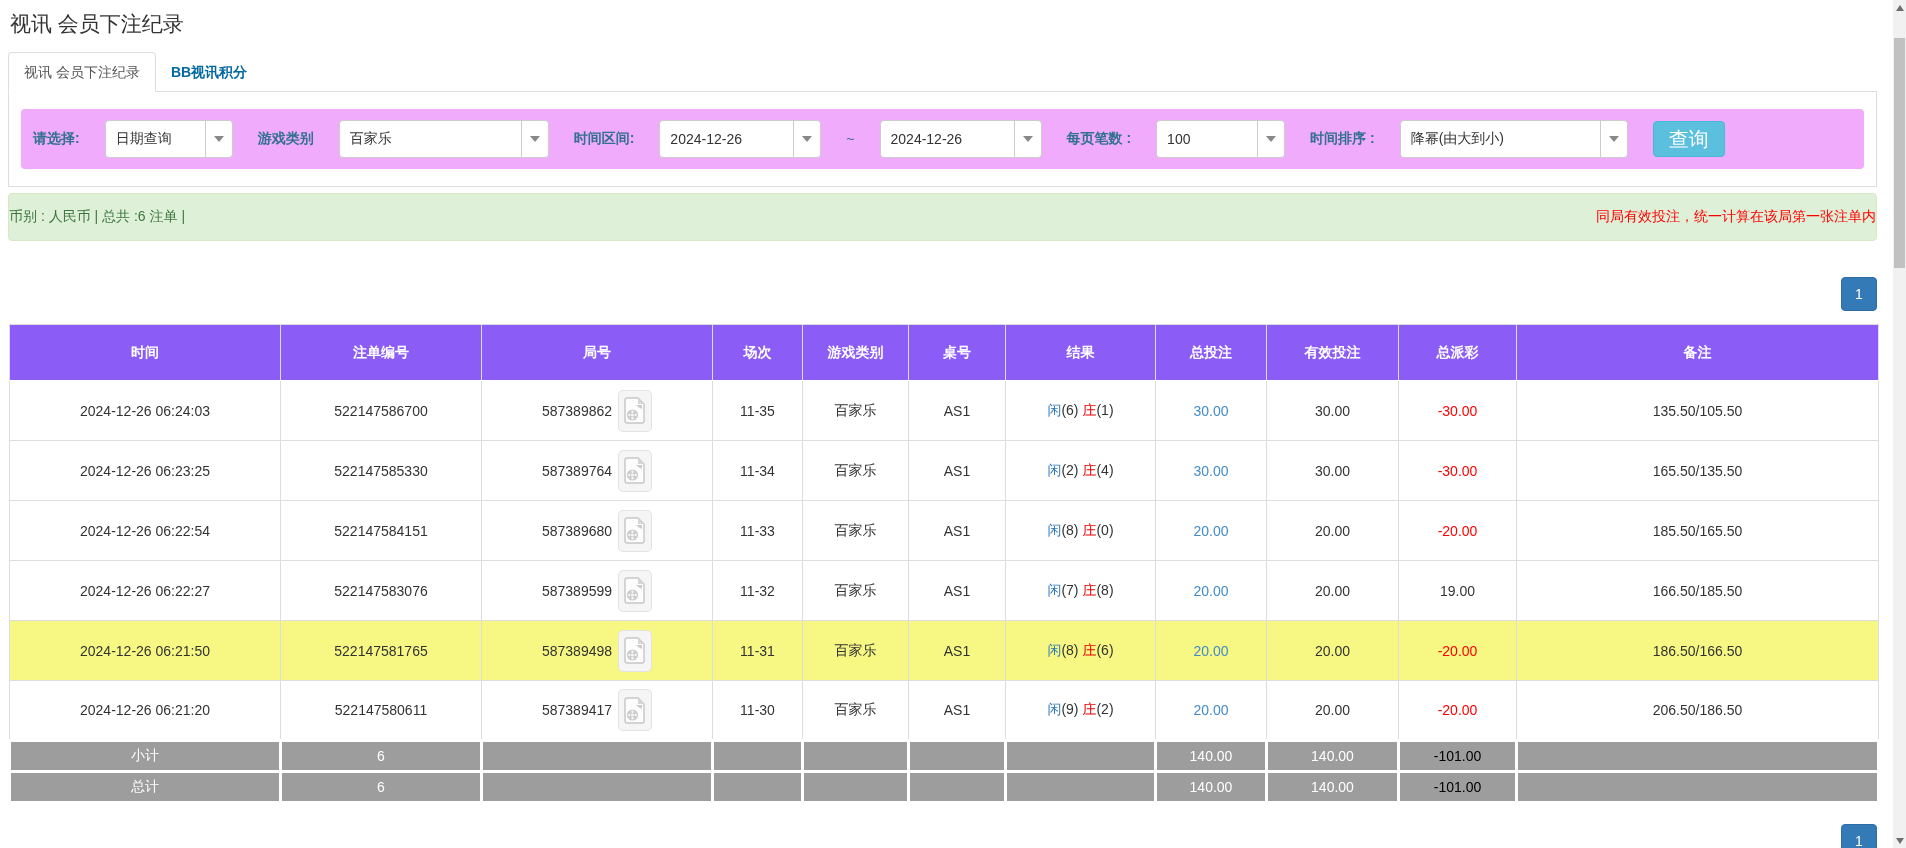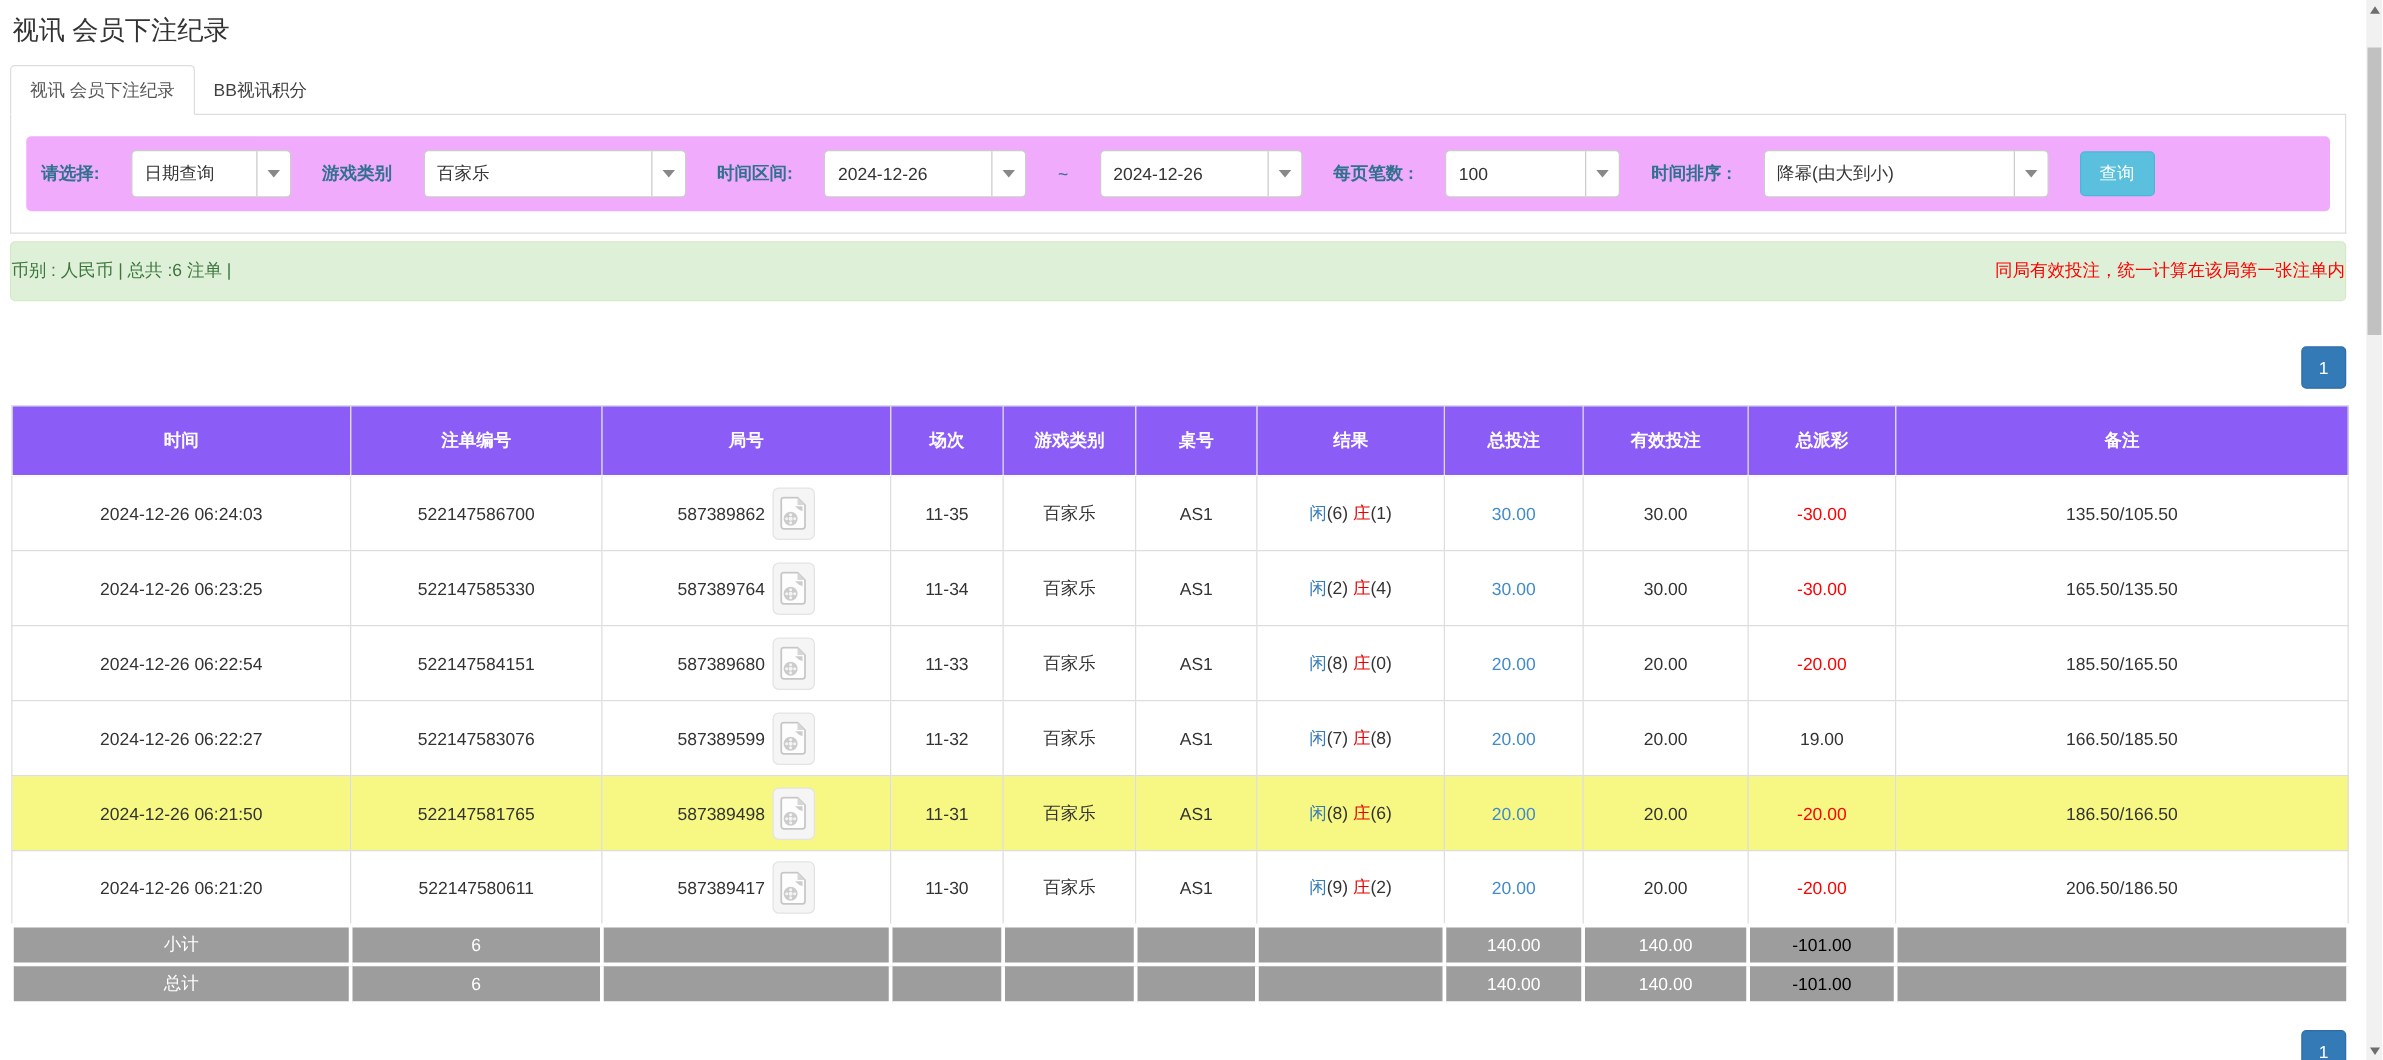--- a/index.html
+++ b/index.html
@@ -21,7 +21,7 @@
     background:#fff; border:1px solid #ddd; border-bottom:1px solid #fff;
     border-radius:4px 4px 0 0; margin-bottom:-1px; color:#555;
   }
-  .tab.link { color:#404040; }
+  .tab.link { color:#0369a1;font-weight:bold; }
 
   
   .tab-panel { border:1px solid #ddd; border-top:none; padding:17px 12px; }

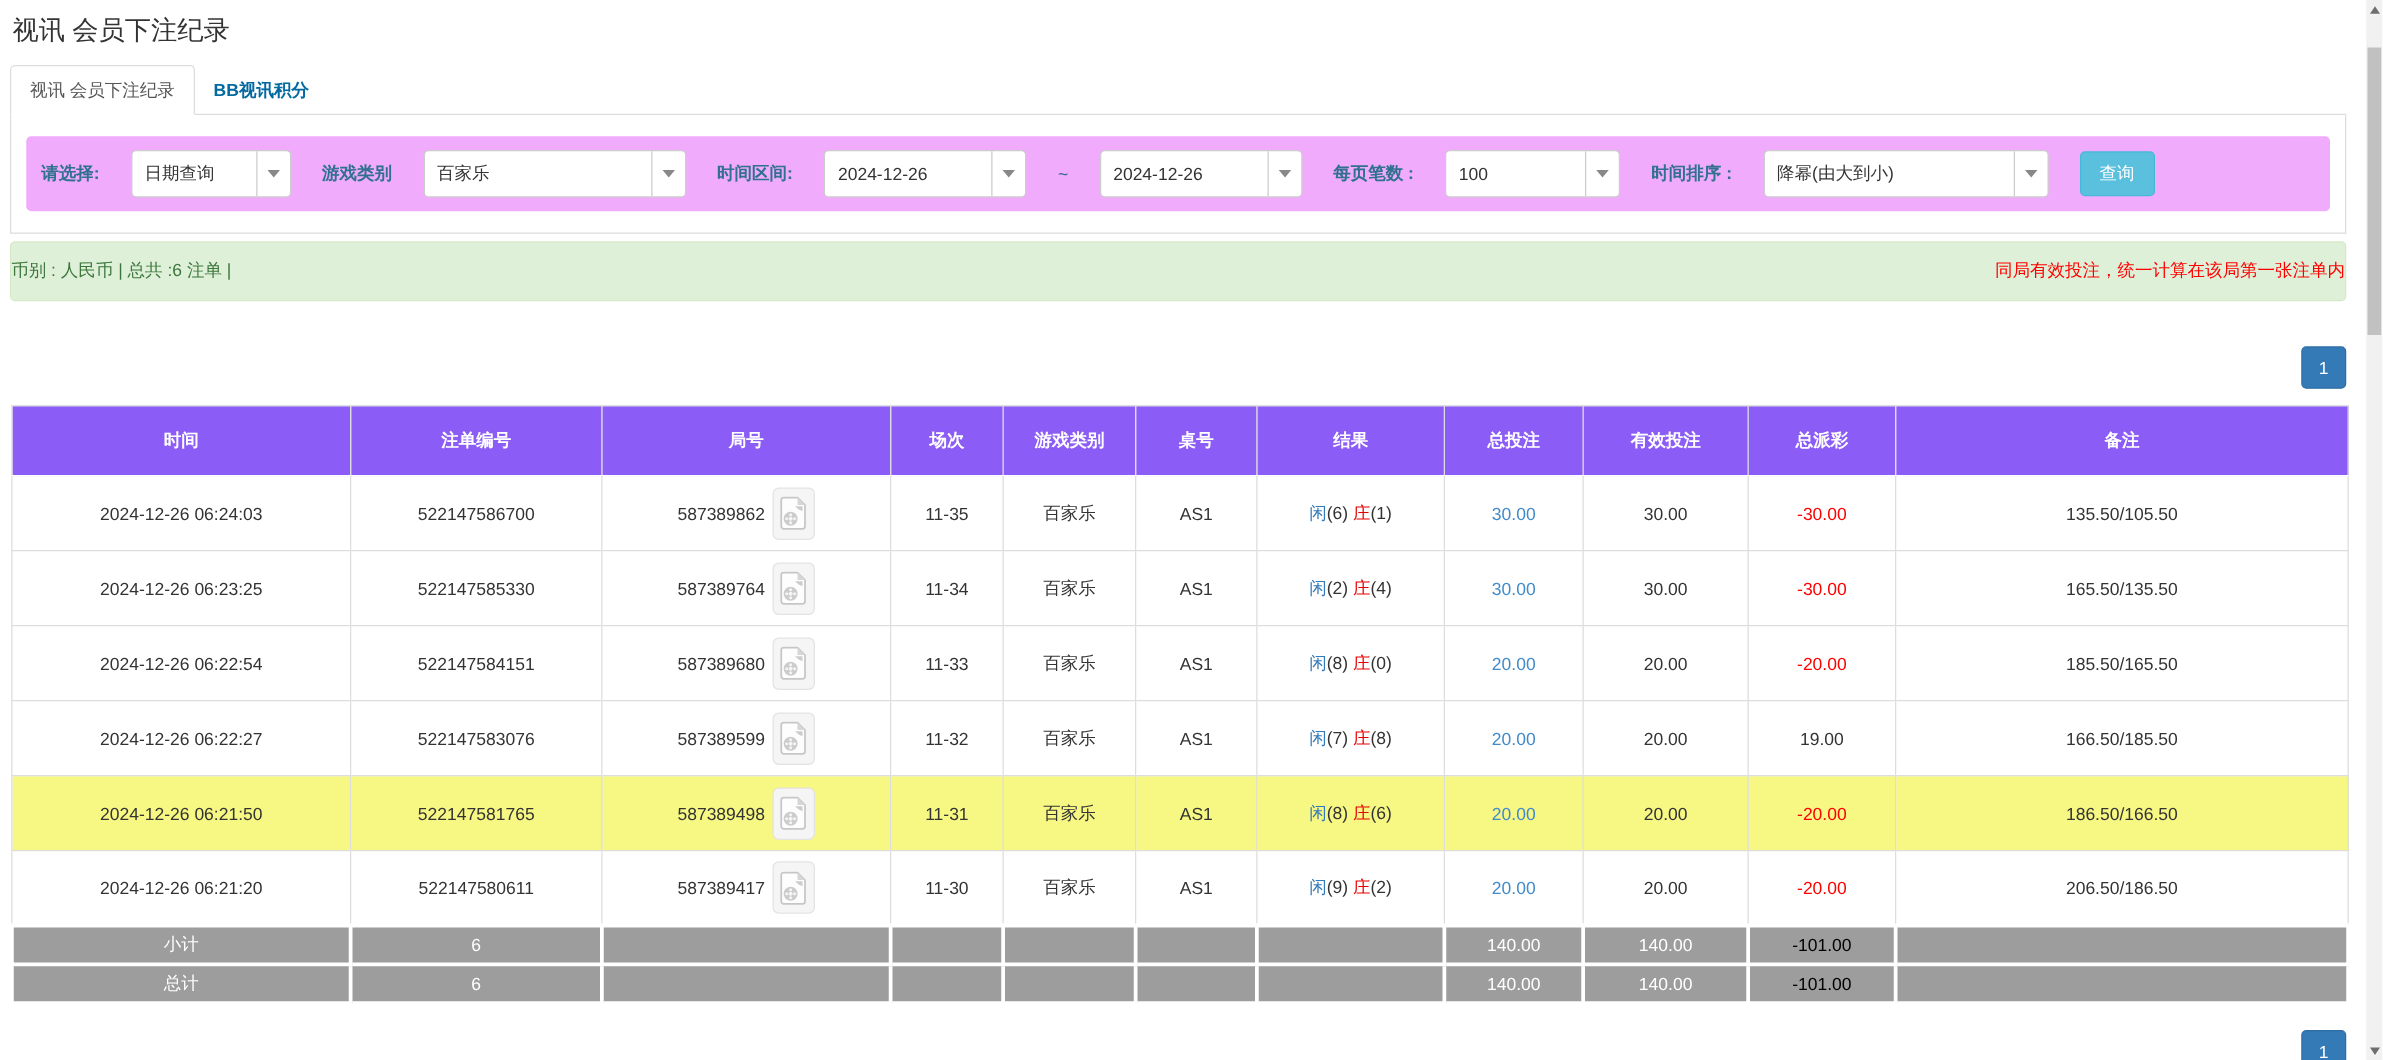--- a/index.html
+++ b/index.html
@@ -139,7 +139,7 @@
       </div>
 
       <span class="f-label">每页笔数 :</span>
-      <div class="select" style="width:140px">
+      <div class="select" style="width:129px">
         <span class="sel-text">100</span>
         <span class="sel-caret">
             <span class="caret-down"></span>

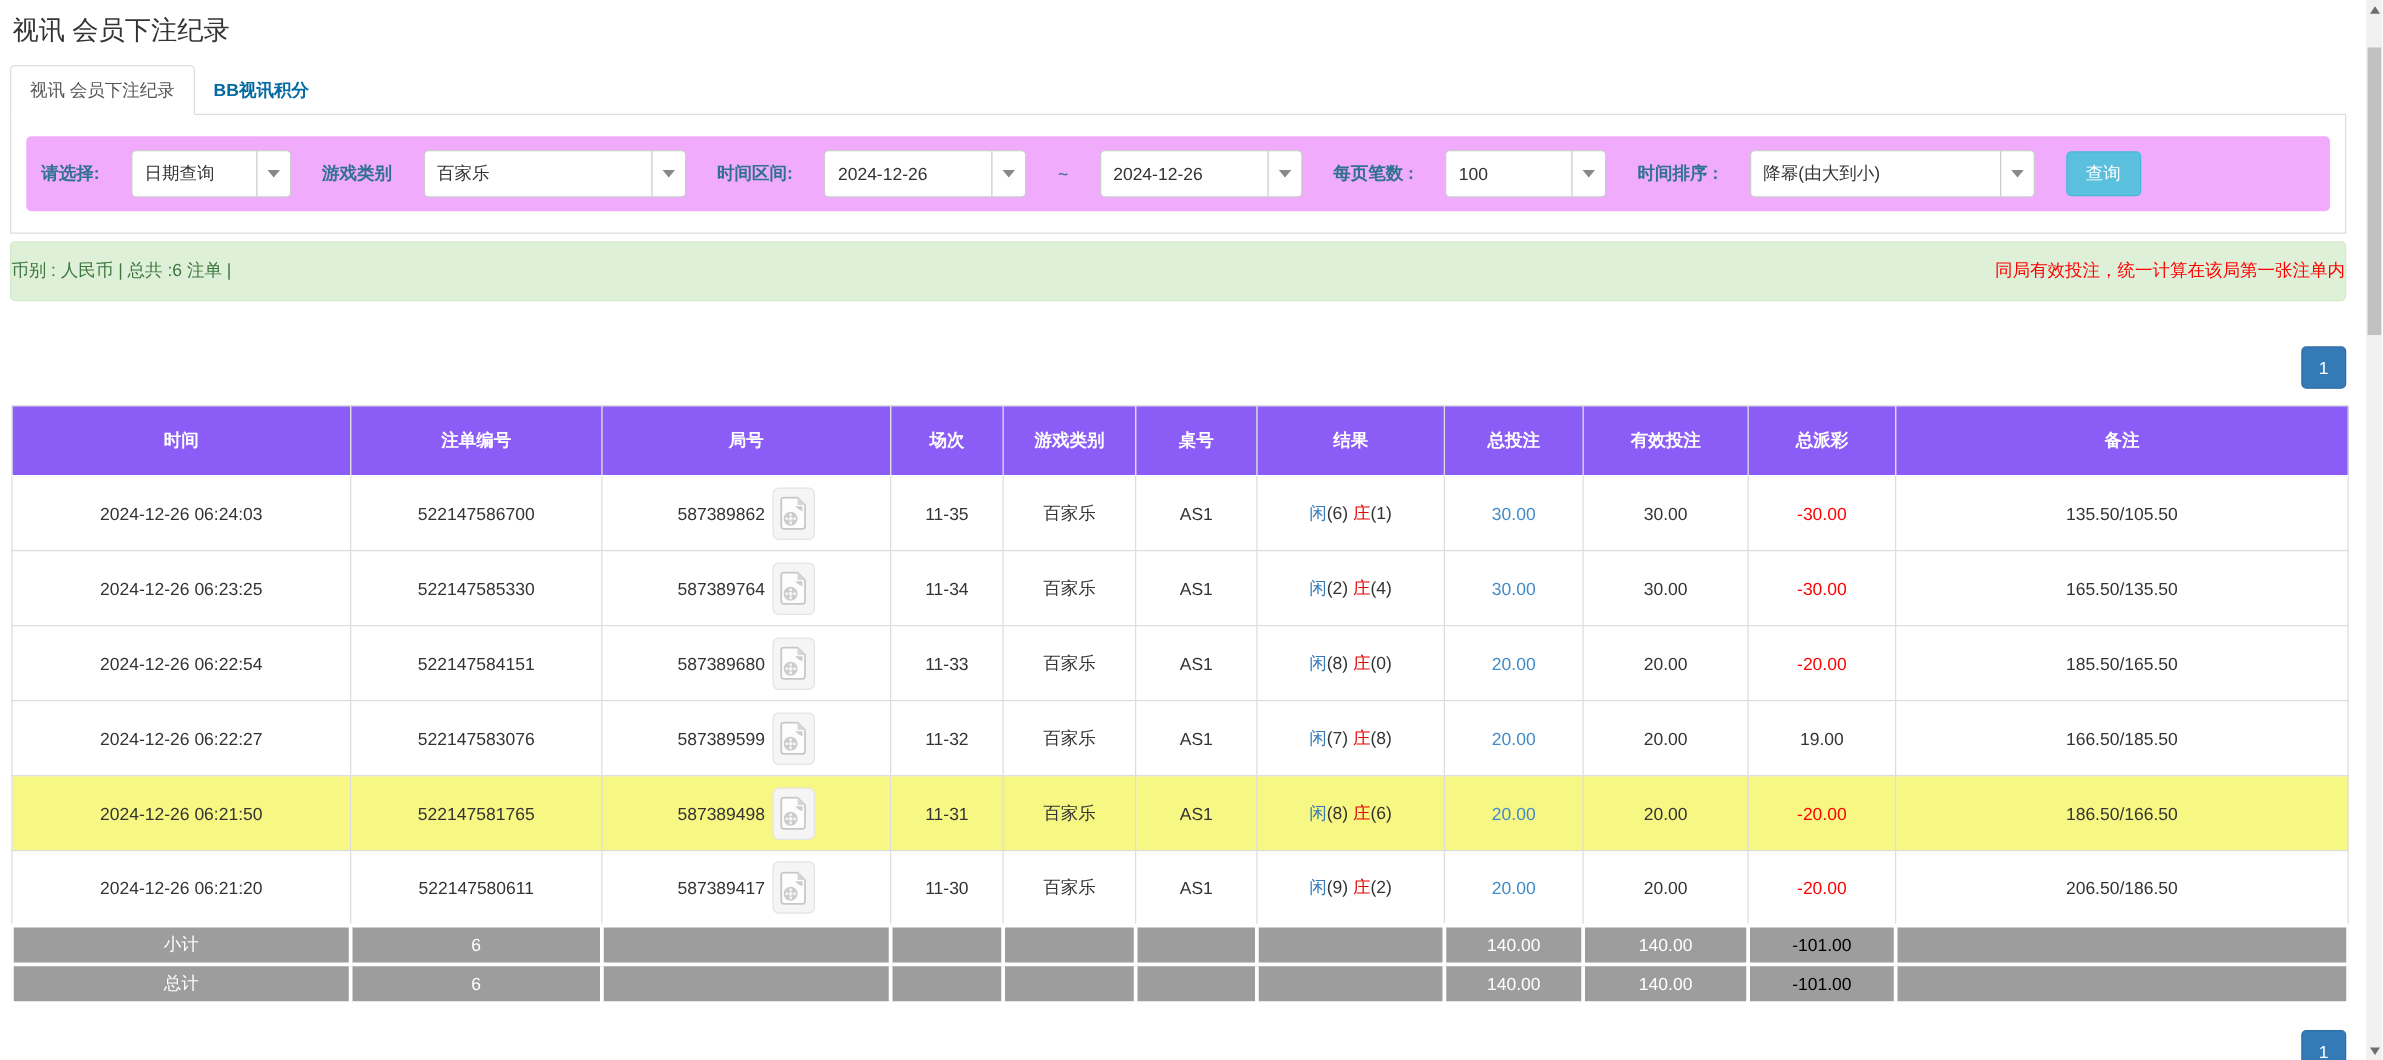--- a/index.html
+++ b/index.html
@@ -40,7 +40,7 @@
   .caret-down { width:0; height:0; border-left:5px solid transparent; border-right:5px solid transparent; border-top:6px solid #888; }
   .btn-search {
     background:#5bc0de; border:1px solid #46b8da; color:#fff; border-radius:4px;
-    height:36px; padding:0 15px; font-size:14px; cursor:pointer; flex:none;
+    height:36px; padding:0 15px; font-size:20px; cursor:pointer; flex:none;
   }
 
   

